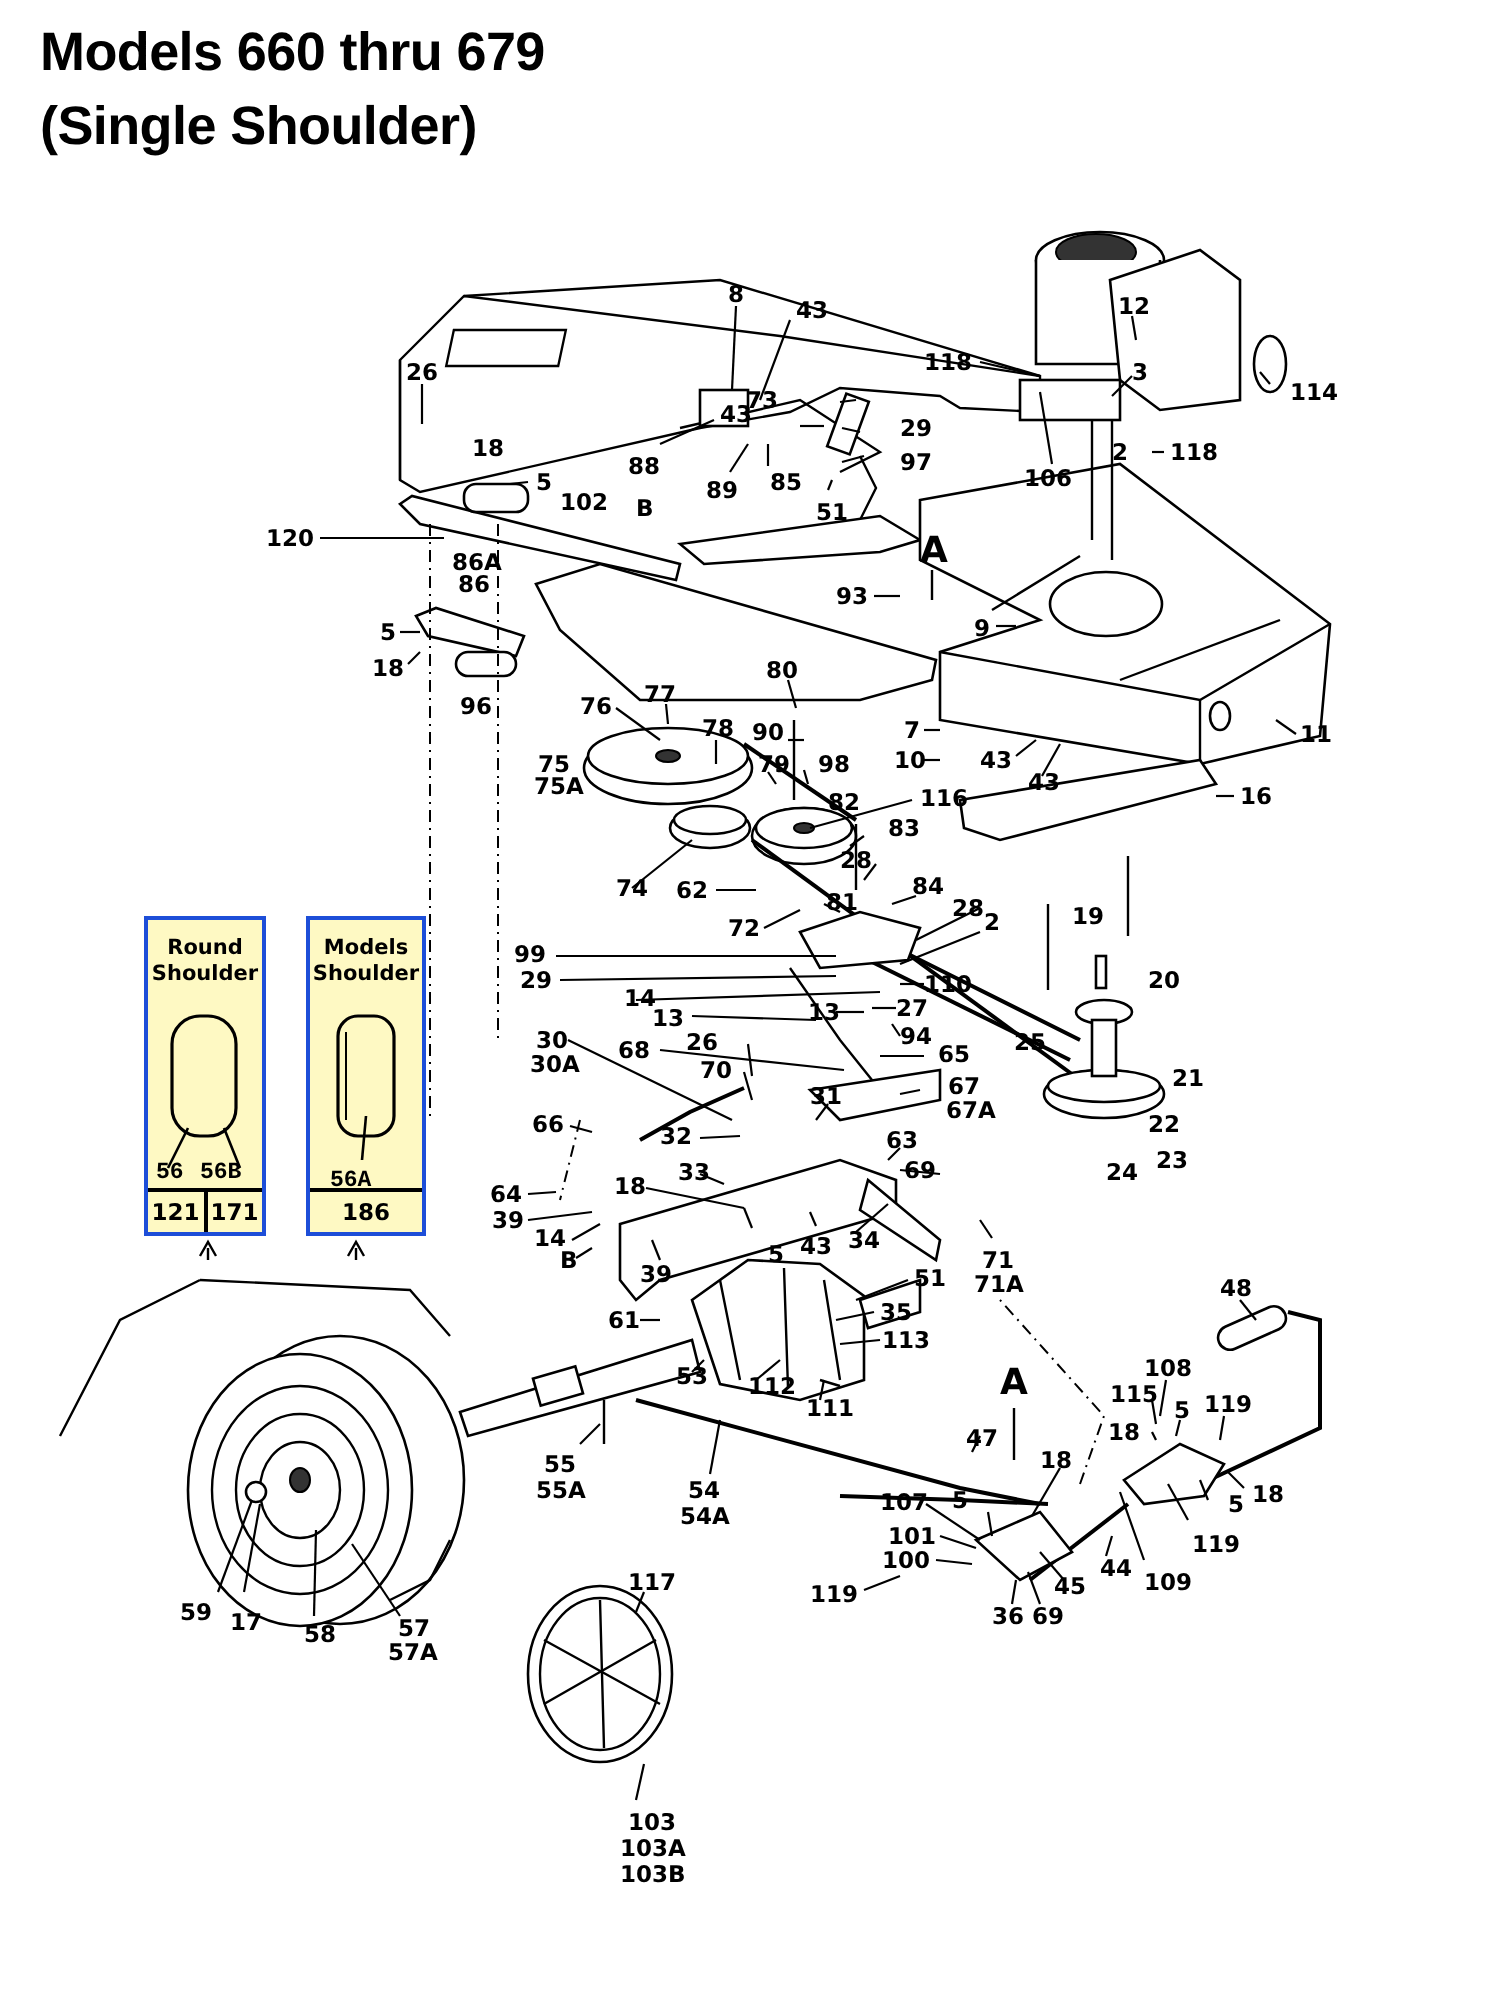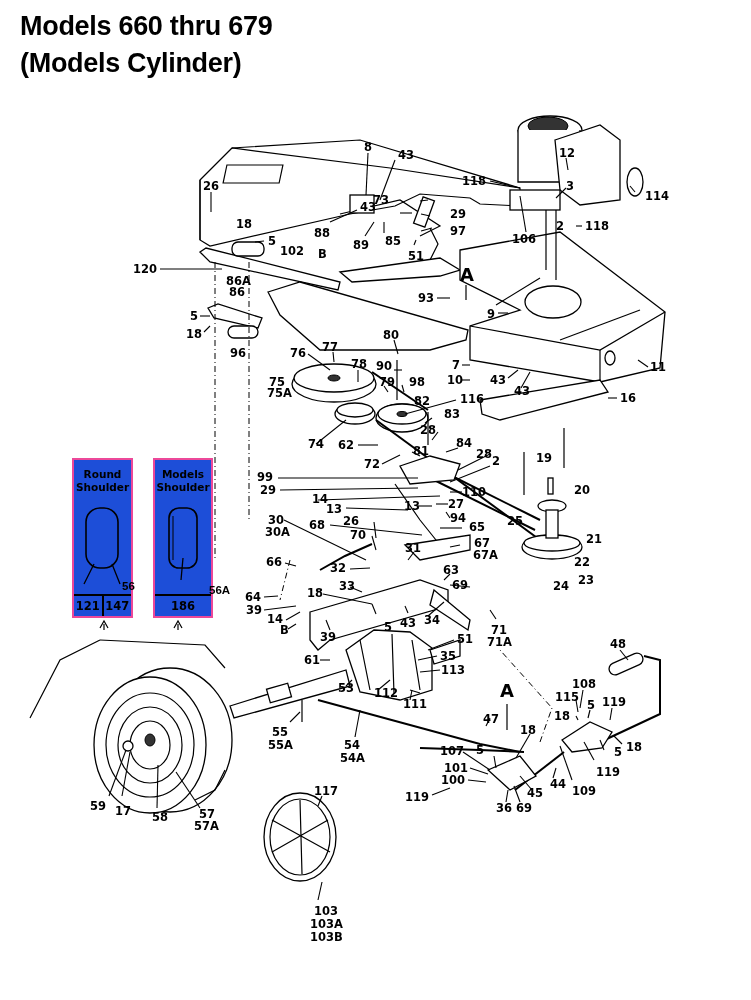--- a/index.html
+++ b/index.html
@@ -32,7 +32,7 @@
 <body>
 
 <div class="title" id="t1">Models 660 thru 679</div>
-<div class="title" id="t2">(Models Cylinder)</div>
+<div class="title" id="t2">(Single Shoulder)</div>
 
 <svg id="diagram" width="751" height="1000" viewBox="0 0 751 1000">
 

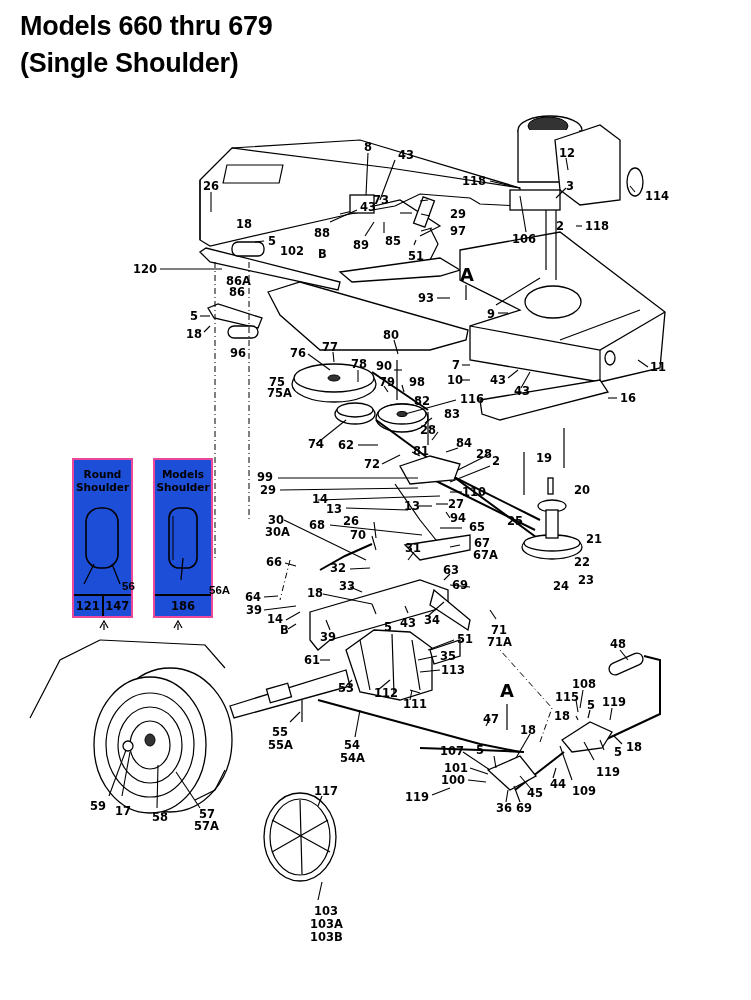--- a/index.html
+++ b/index.html
@@ -18,7 +18,7 @@
   .thick { stroke: #000; stroke-width: 2; fill: none; }
   .fillw { fill: #fff; stroke: #000; stroke-width: 1.3; }
   .filld { fill: #333; stroke: #000; stroke-width: 1; }
-  .inset { position: absolute; border: 2px solid #ec4899; background: #1d4ed8; }
+  .inset { position: absolute; border: 2px solid #1d4ed8; background: #fef9c3; }
   .inset .hdr { text-align: center; font-family: "DejaVu Sans", sans-serif; font-weight: bold;
                 font-size: 10.5px; line-height: 13px; margin-top: 8px; }
   .inset .cells { position: absolute; left: 0; right: 0; bottom: 0; height: 20px;

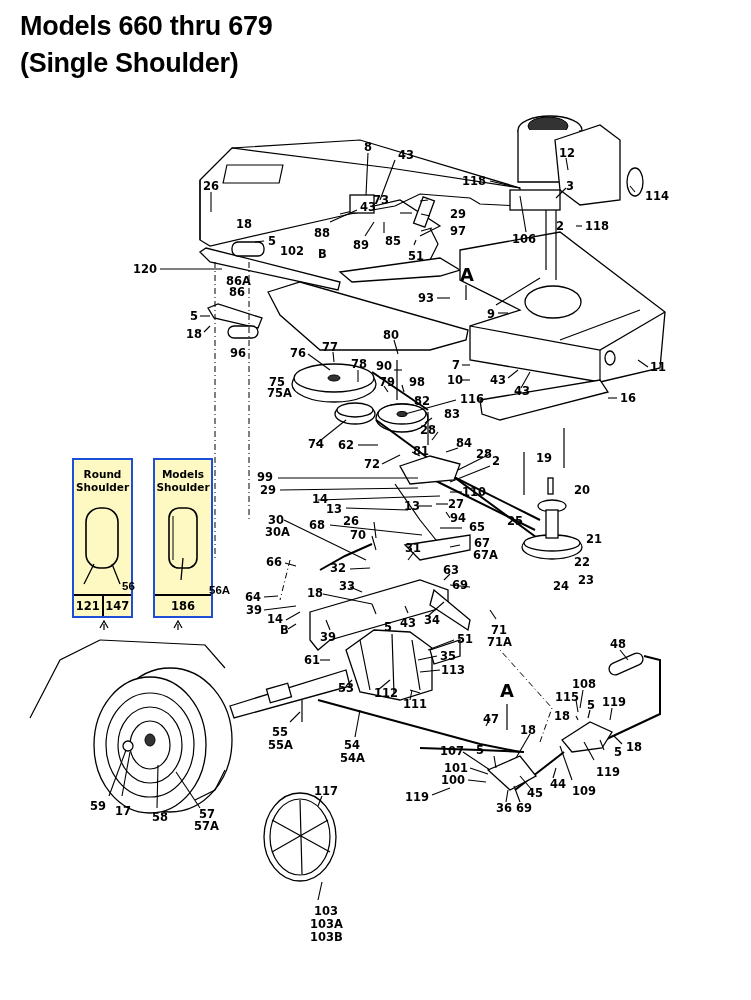--- a/index.html
+++ b/index.html
@@ -26,7 +26,7 @@
   .inset .cell { flex: 1; text-align: center; font-family: "DejaVu Sans", sans-serif; font-weight: bold;
                  font-size: 11.5px; line-height: 20px; }
   .inset .cell + .cell { border-left: 2px solid #000; }
-  .inset .plbl { position: absolute; font-family: Liberation Sans, sans-serif; font-weight: bold; font-size: 11.5px; margin-left: 44px; }
+  .inset .plbl { position: absolute; font-family: Liberation Mono, monospace; font-weight: bold; font-size: 11.5px; }
 </style>
 </head>
 <body>

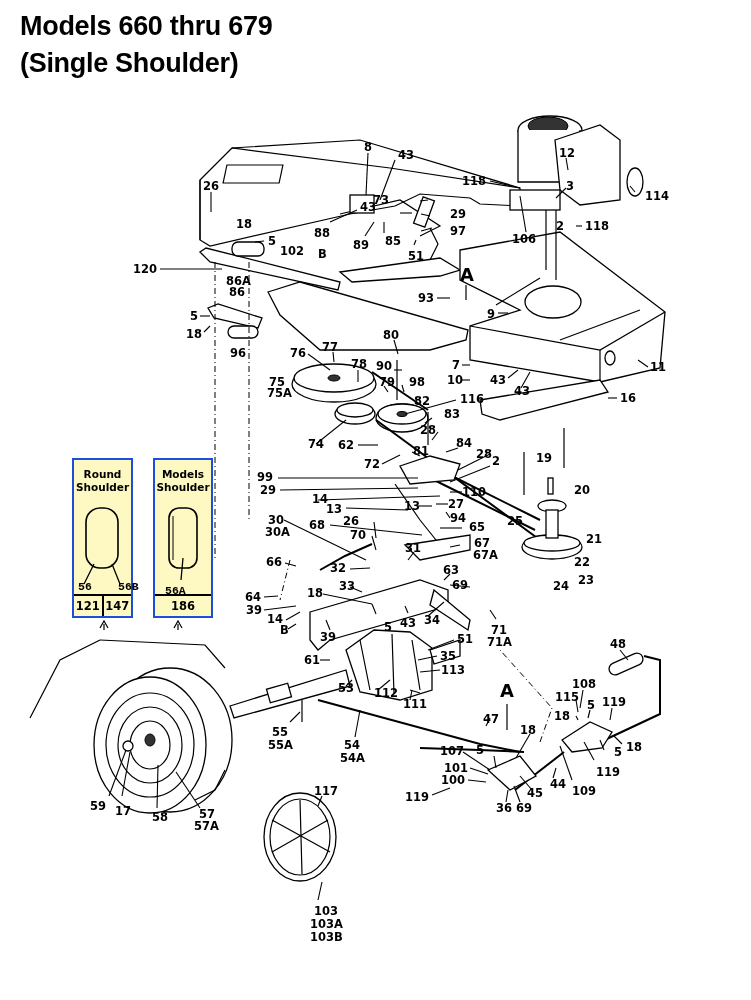--- a/index.html
+++ b/index.html
@@ -439,7 +439,7 @@
     <path d="M20,68 L10,88 M38,68 L46,88" stroke="#000" stroke-width="1.3" fill="none"></path>
   </svg>
   <span class="plbl" style="left:4px; top:120px;">56</span>
-  <span class="plbl" style="left:44px; top:120px;">56B</span>
+  <span class="plbl" style="left:26px; top:120px;">56B</span>
   <div class="cells">
     <div class="cell">121</div>
     <div class="cell">147</div>

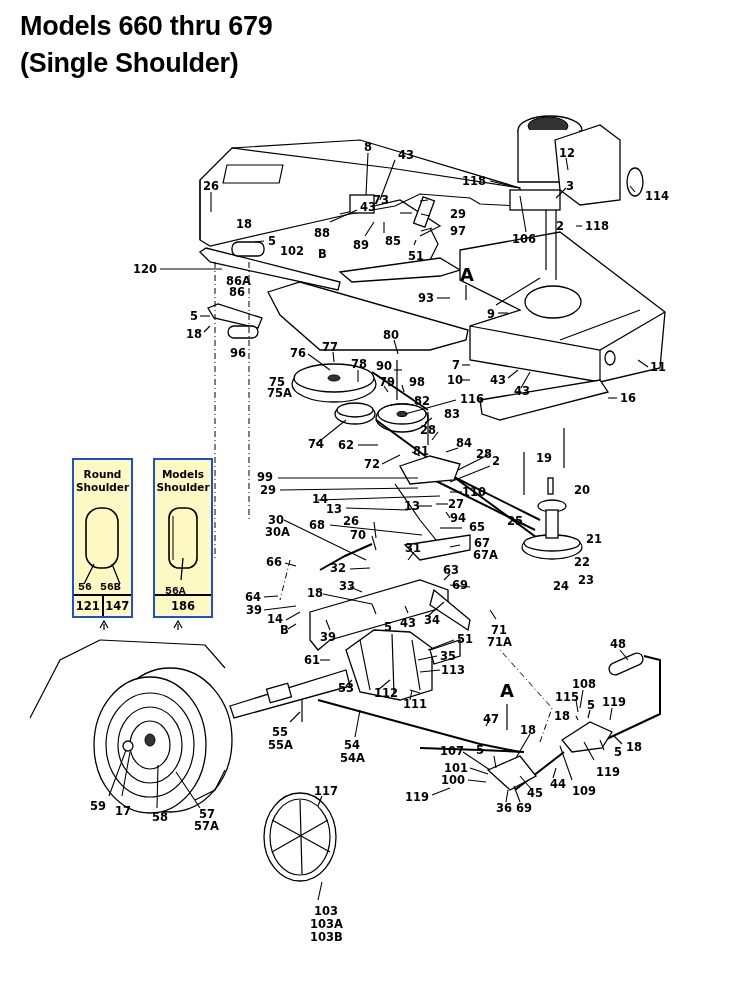--- a/index.html
+++ b/index.html
@@ -442,7 +442,7 @@
   <span class="plbl" style="left:26px; top:120px;">56B</span>
   <div class="cells">
     <div class="cell">121</div>
-    <div class="cell">147</div>
+    <div class="cell">171</div>
   </div>
 </div>
 

